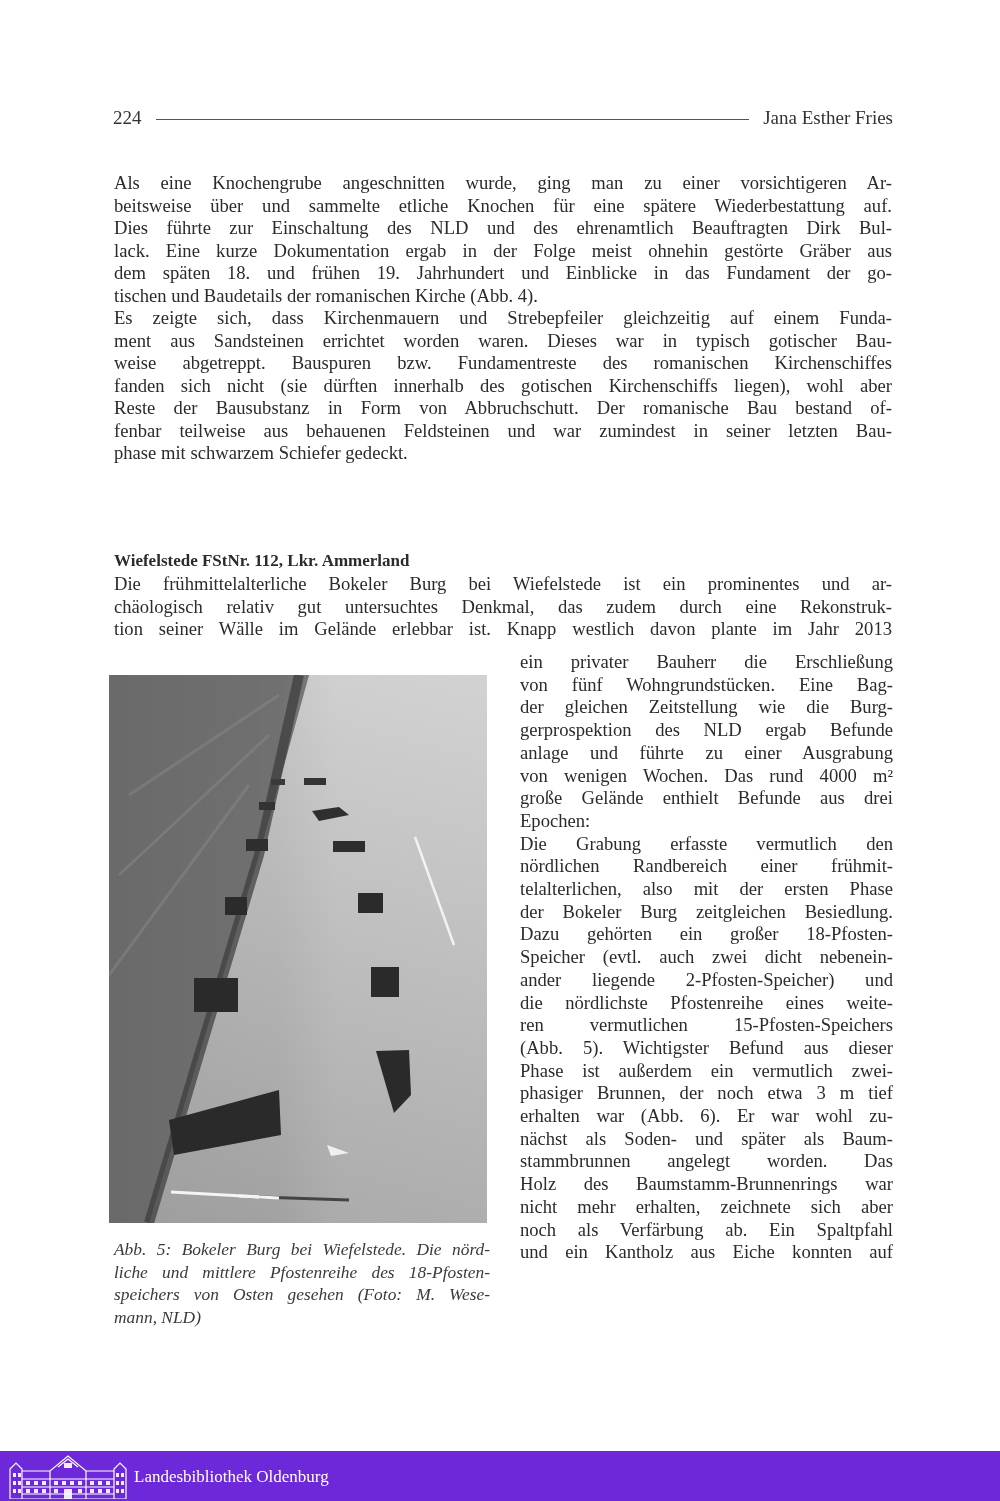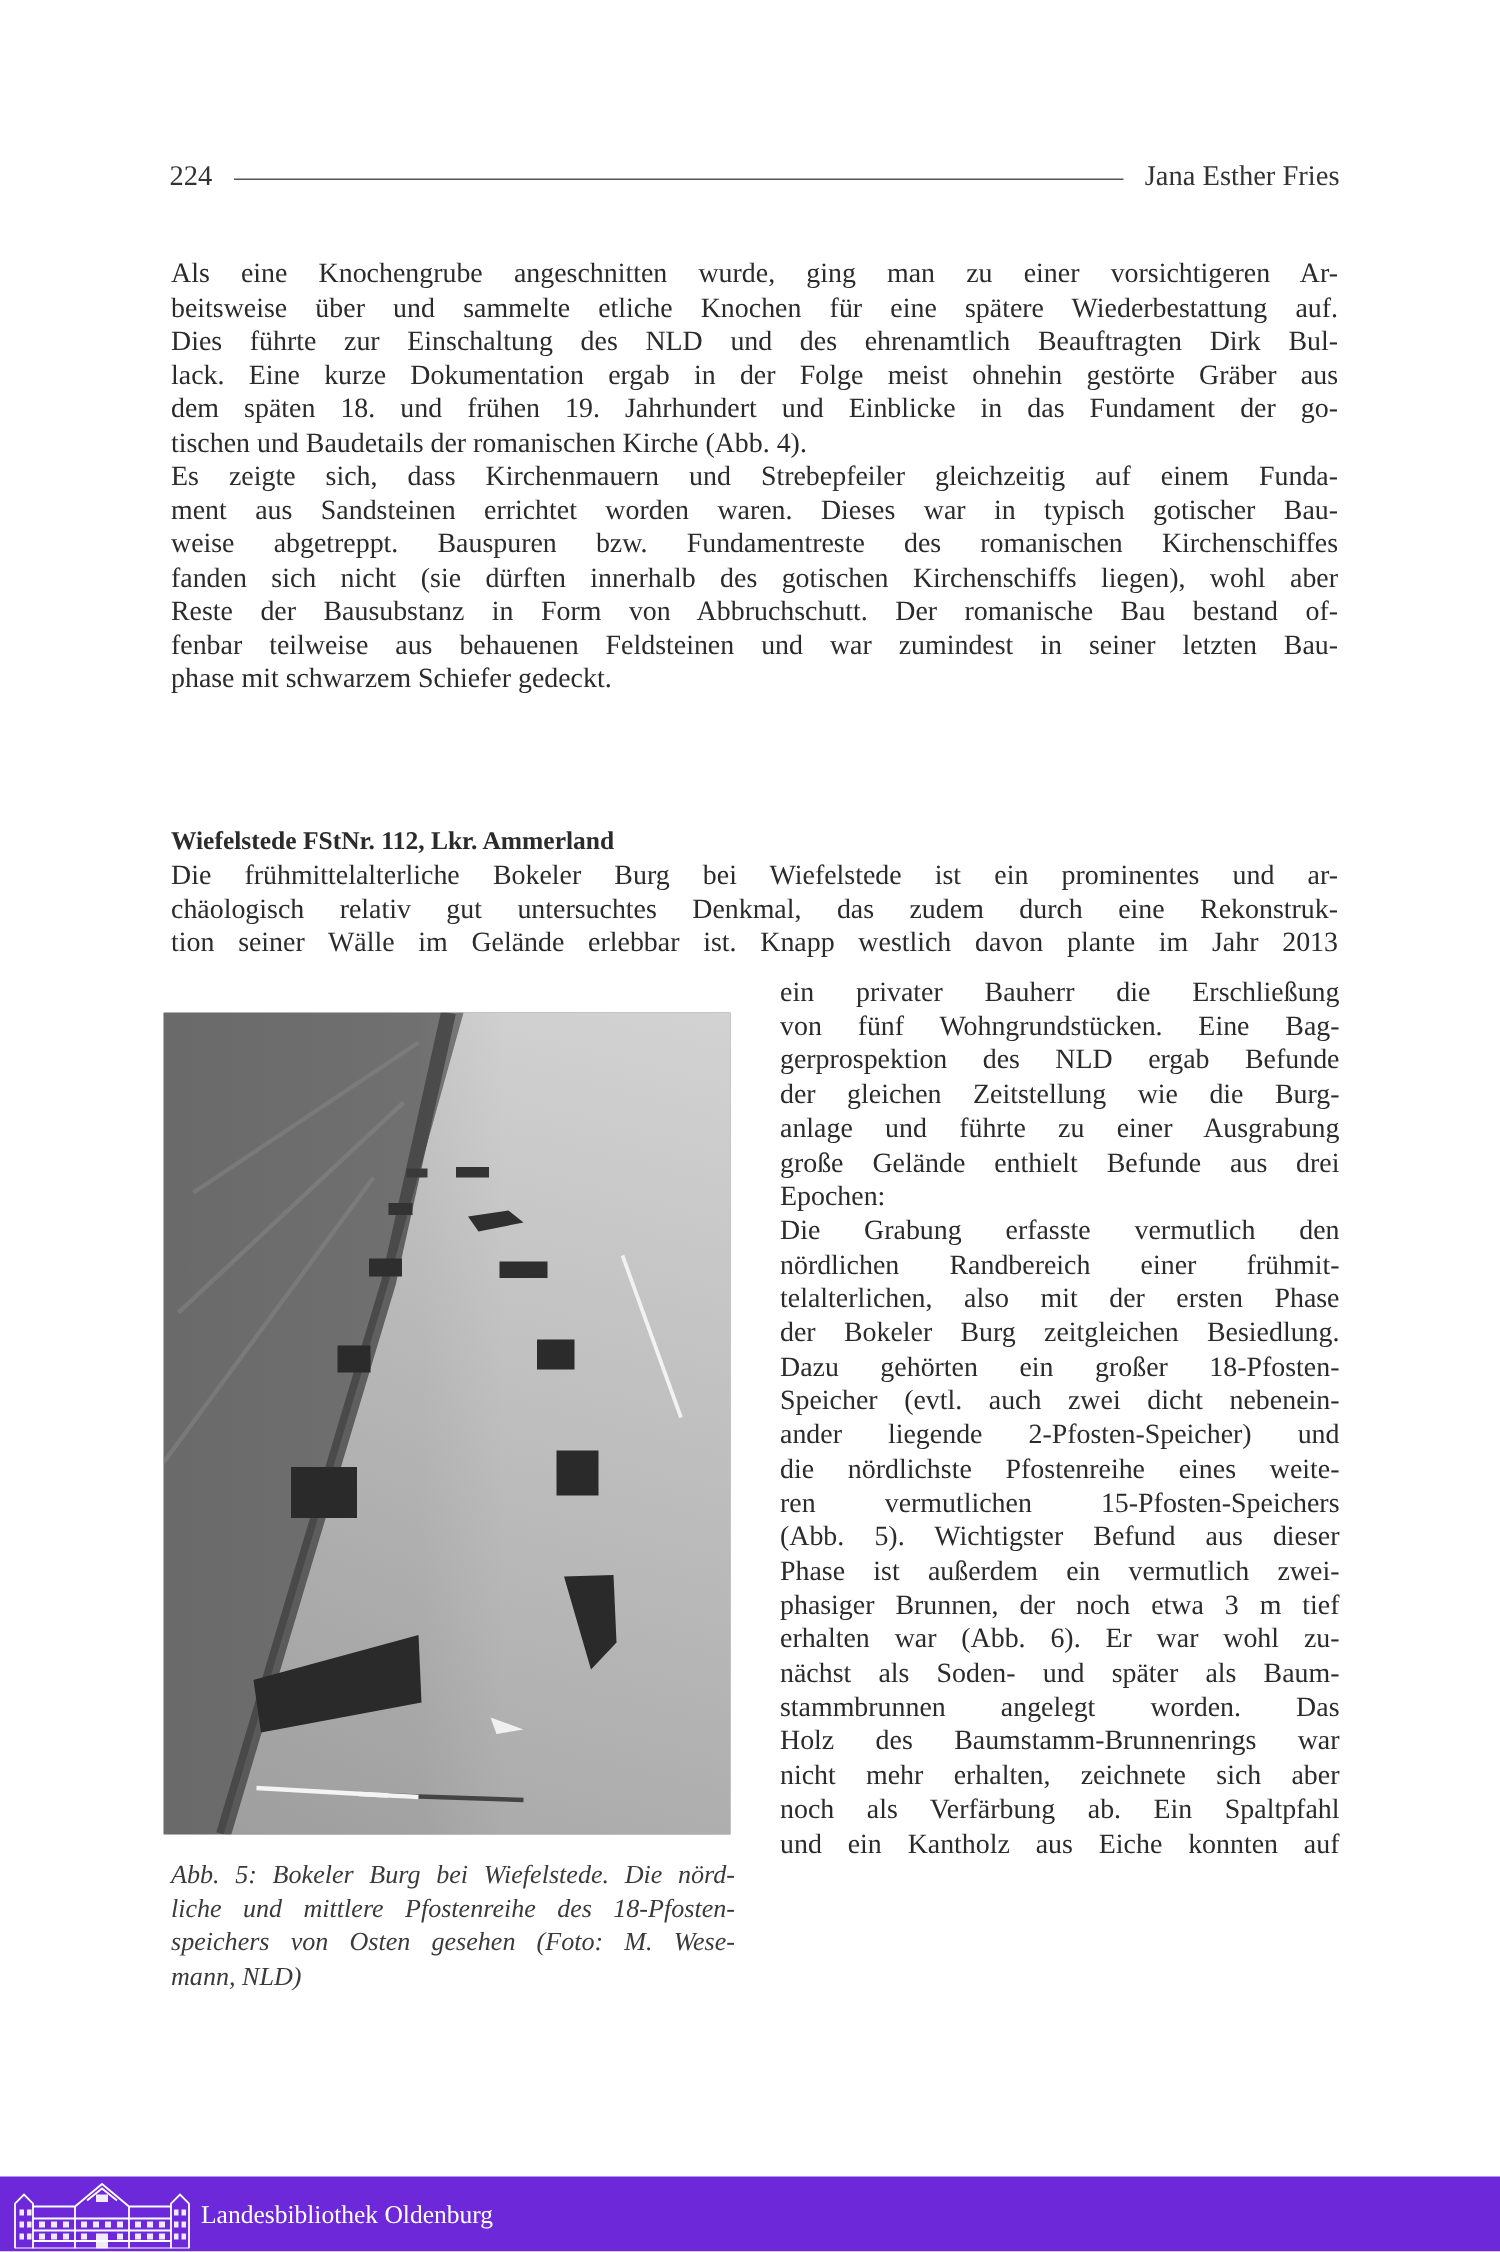--- a/index.html
+++ b/index.html
@@ -93,8 +93,8 @@
   <div class="block3 text" id="column-text">
       <span class="line">ein privater Bauherr die Erschließung</span>
       <span class="line">von fünf Wohngrundstücken. Eine Bag-</span>
+      <span class="line">der gleichen Zeitstellung wie die Burg-</span>
       <span class="line">gerprospektion des NLD ergab Befunde</span>
-      <span class="line">der gleichen Zeitstellung wie die Burg-</span>
       <span class="line">anlage und führte zu einer Ausgrabung</span>
       <span class="line">große Gelände enthielt Befunde aus drei</span>
       <span class="line last">Epochen:</span>

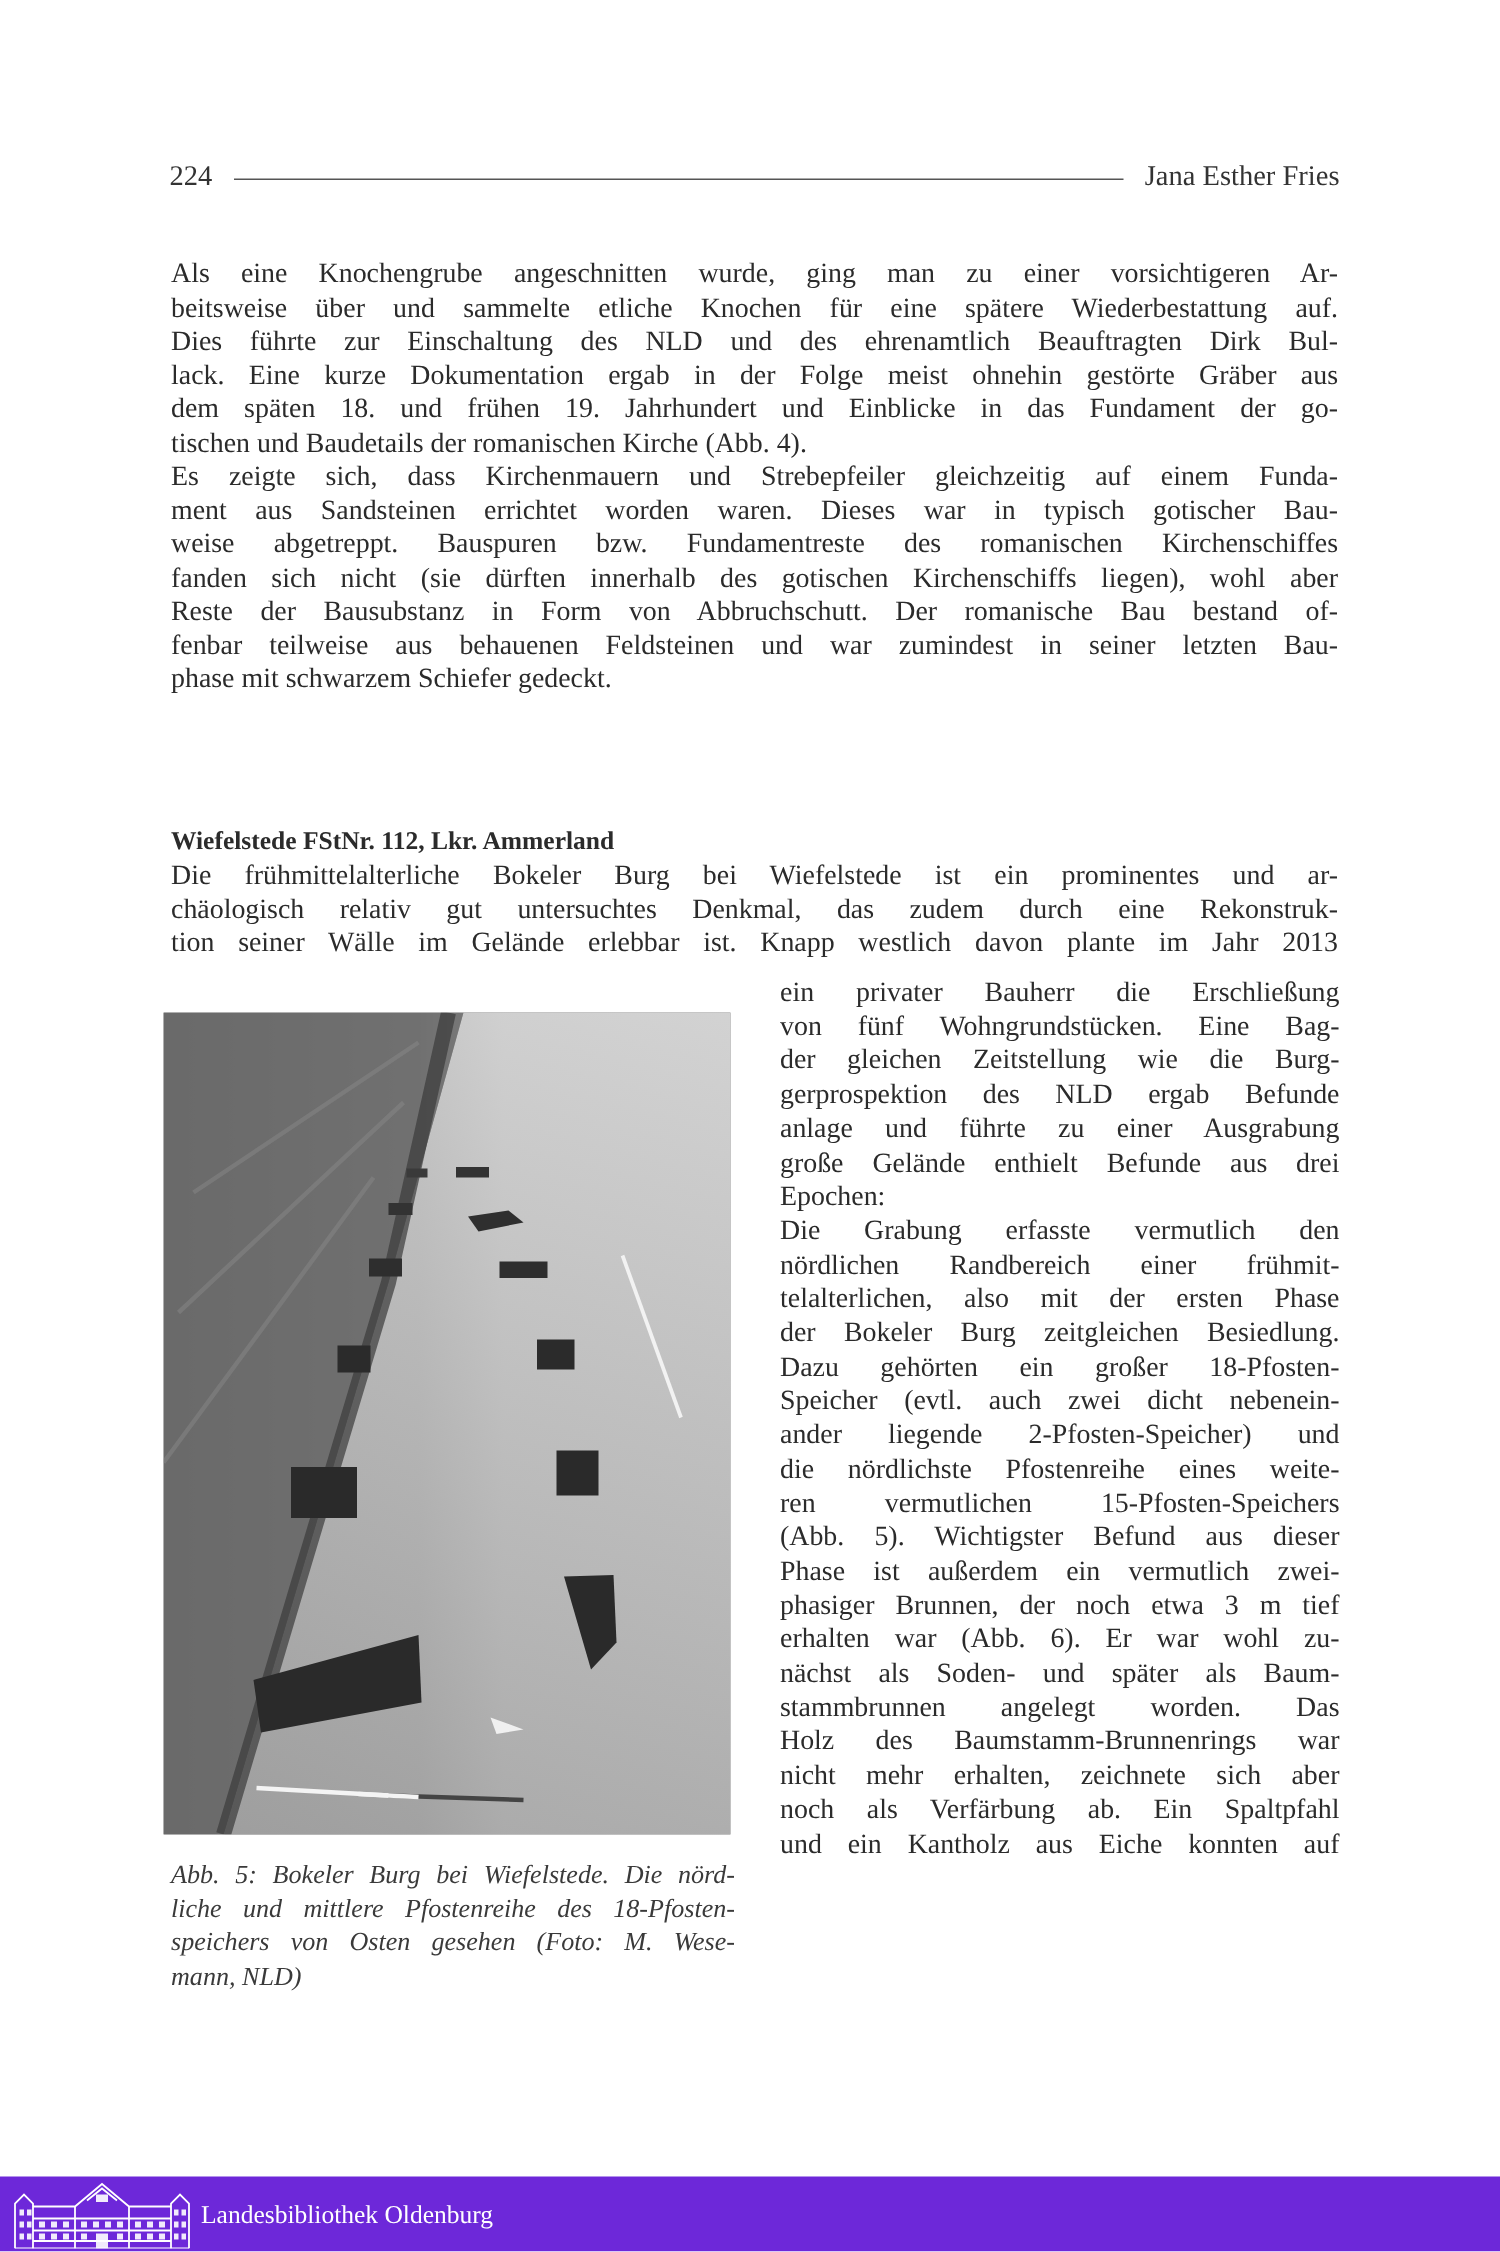--- a/index.html
+++ b/index.html
@@ -96,6 +96,7 @@
       <span class="line">der gleichen Zeitstellung wie die Burg-</span>
       <span class="line">gerprospektion des NLD ergab Befunde</span>
       <span class="line">anlage und führte zu einer Ausgrabung</span>
+      <span class="line">von wenigen Wochen. Das rund 4000 m²</span>
       <span class="line">große Gelände enthielt Befunde aus drei</span>
       <span class="line last">Epochen:</span>
       <span class="line">Die Grabung erfasste vermutlich den</span>

